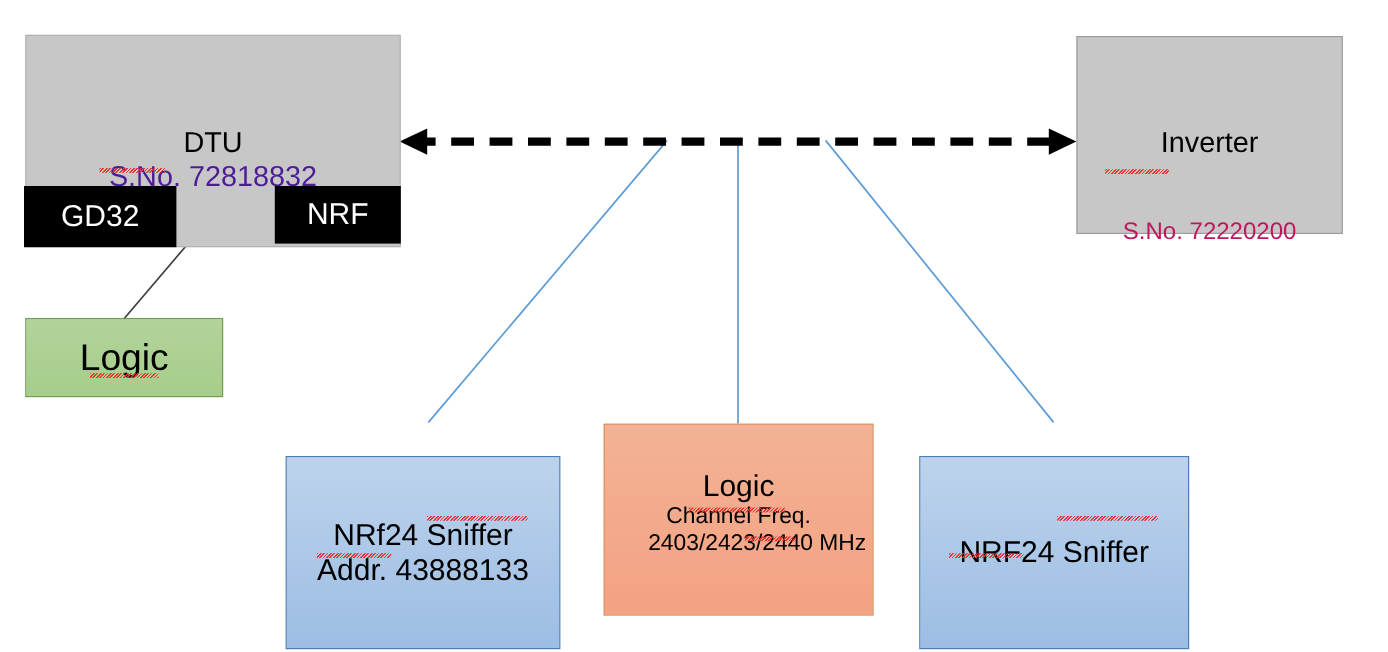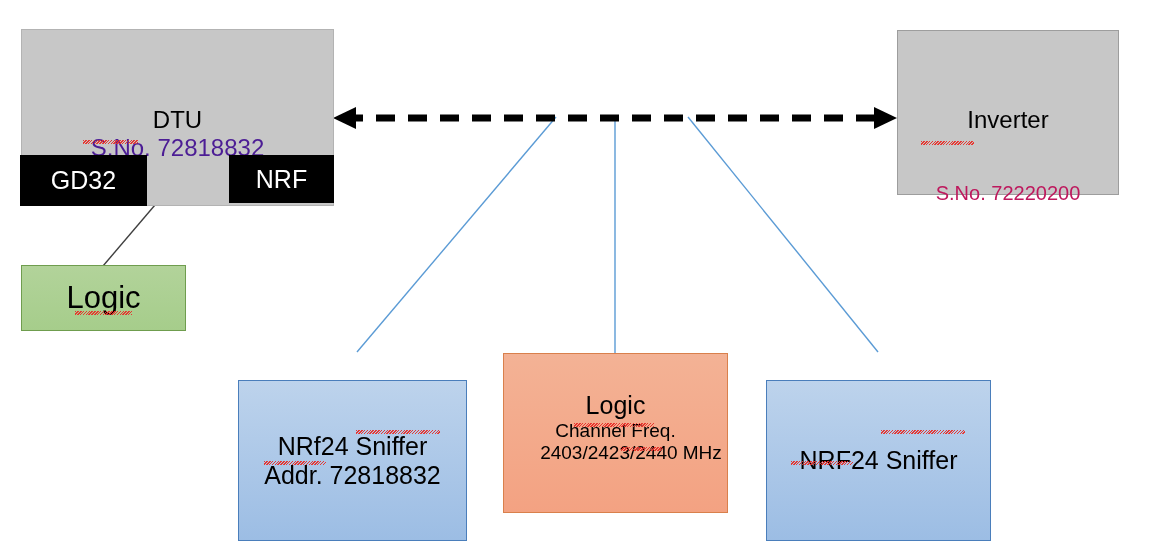--- a/index.html
+++ b/index.html
@@ -168,7 +168,7 @@
 
   <div class="node sniffer" id="sniffer-left">
     <div class="t1">NRf24 Sniffer</div>
-    <div class="t2">Addr. 72818832</div>
+    <div class="t2">Addr. 43888133</div>
   </div>
   <div class="squiggle" style="left:356px; top:430px; width:84px;"></div>
   <div class="squiggle" style="left:264px; top:461px; width:62px;"></div>

